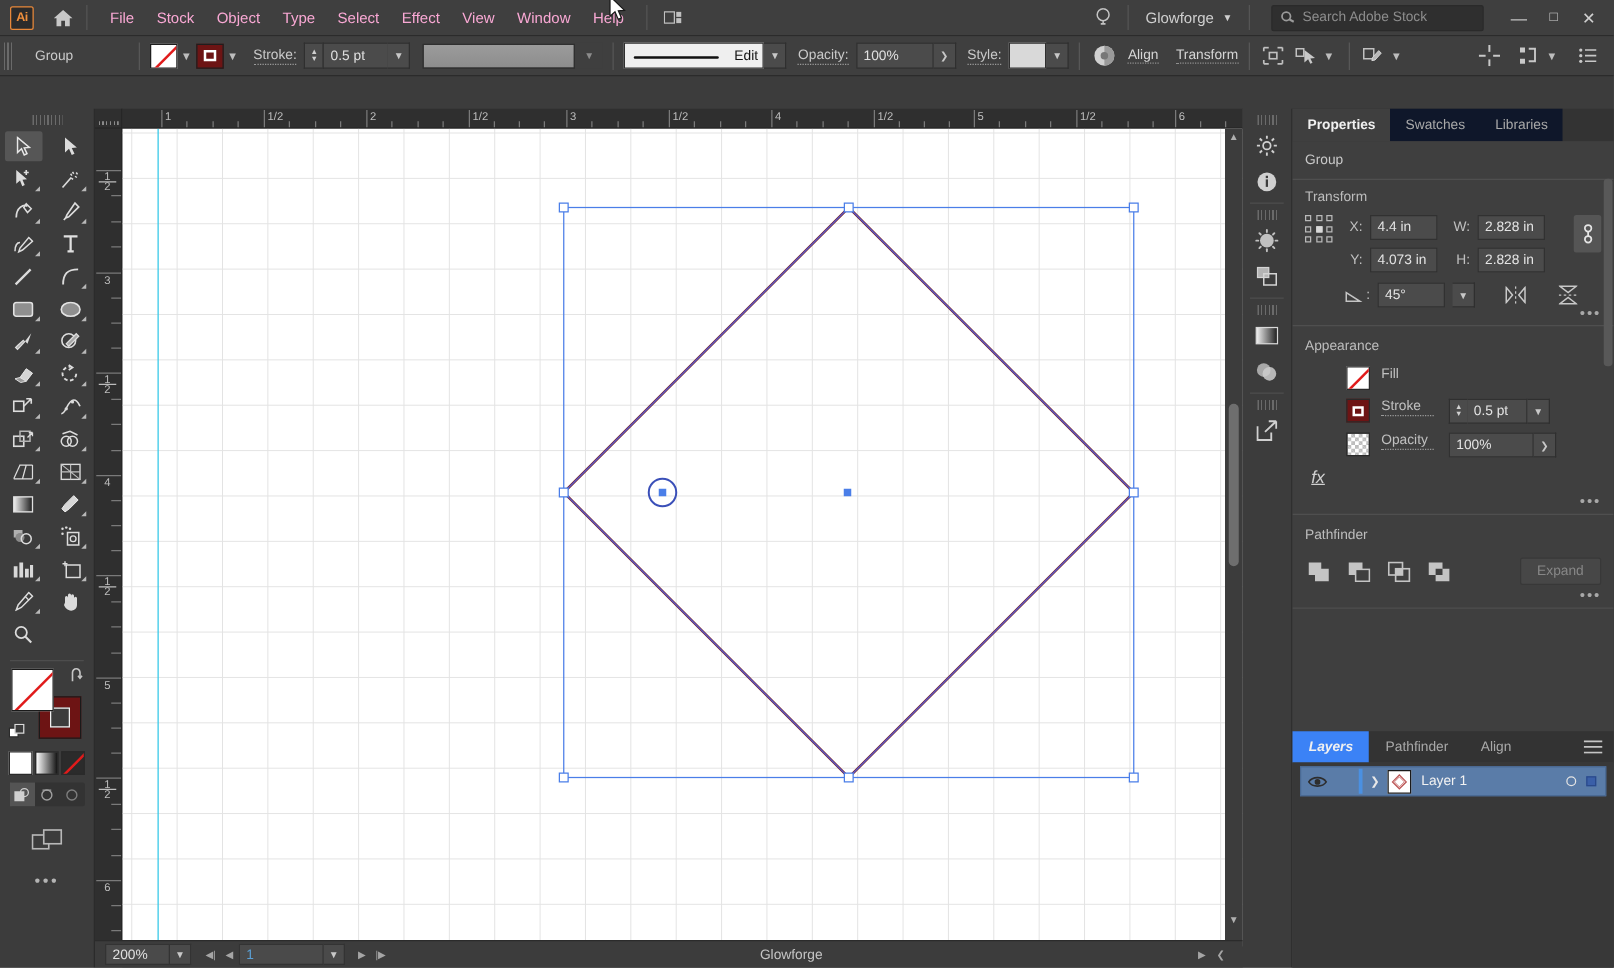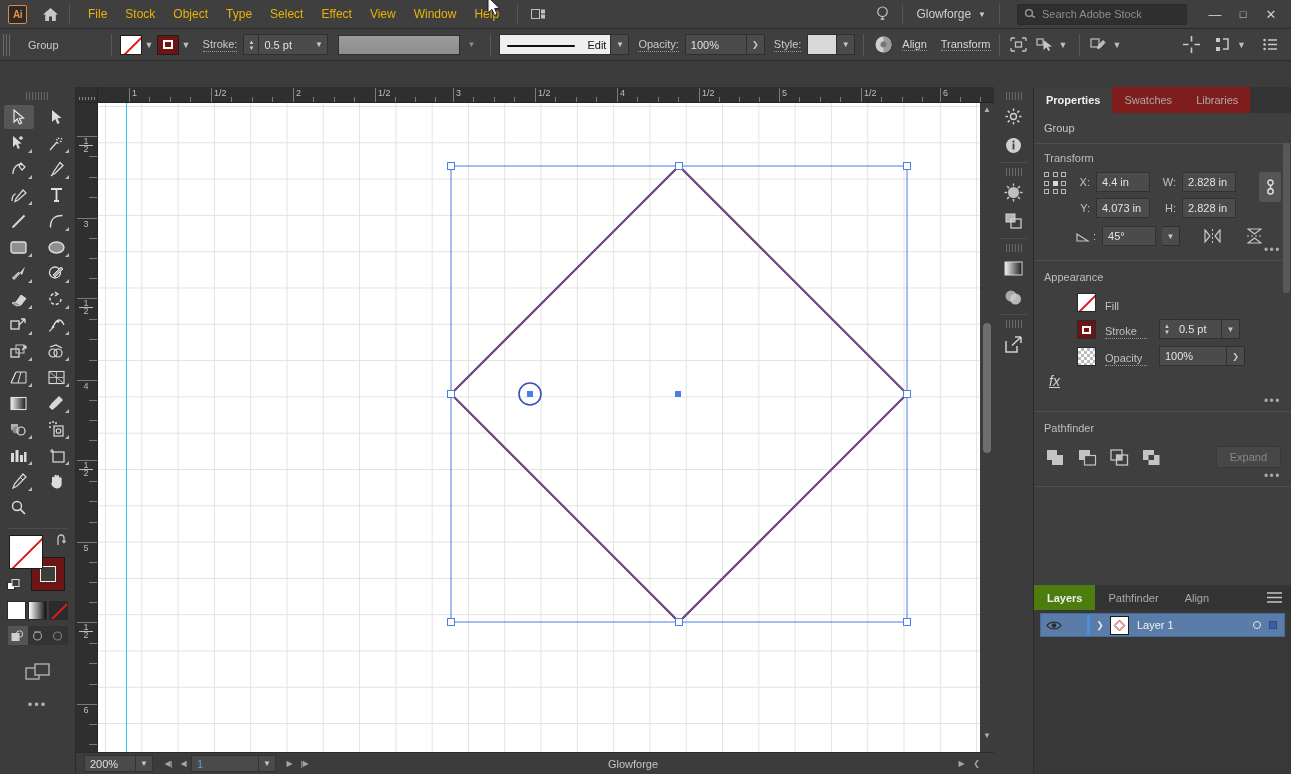--- a/index.html
+++ b/index.html
@@ -27,7 +27,7 @@
   .home-icon{ margin-left:13px; width:20px;height:20px;display:flex;align-items:center;justify-content:center;}
   .msep{ width:1px;height:20px;background:#555; margin:0 9px;}
   .menu-items{ display:flex; align-items:center; }
-  .menu-item{ padding:4px 9px; color:#eab308; font-size:12px; white-space:nowrap; }
+  .menu-item{ padding:4px 9px; color:#f9a8d4; font-size:12px; white-space:nowrap; }
   .mb-spacer{ flex:1; }
   .mb-icon{ width:22px;height:20px;display:flex;align-items:center;justify-content:center;}
   .acct{ font-size:12px; color:#cfcfcf; padding:3px 4px; display:flex;align-items:center;gap:7px;}

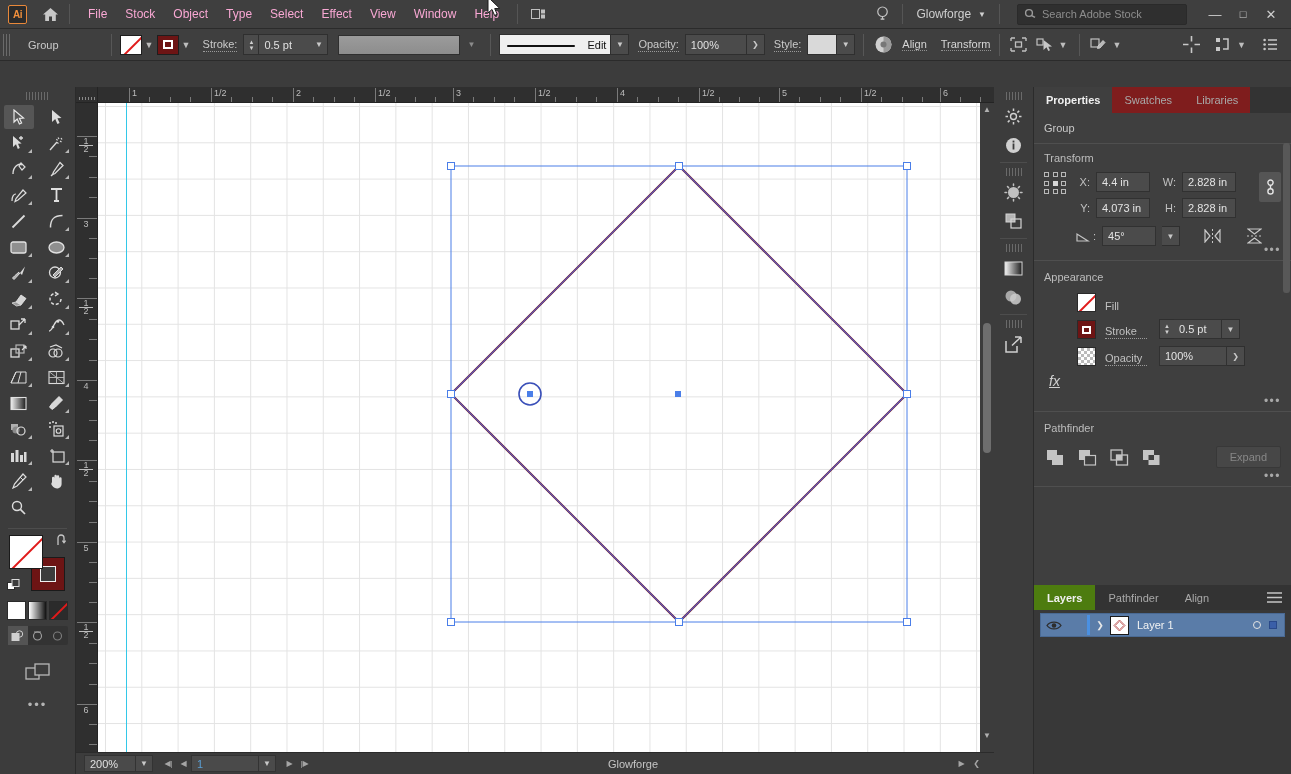--- a/index.html
+++ b/index.html
@@ -157,7 +157,7 @@
   
   .rightpanel{ position:absolute;left:1034px;top:87px;width:257px;height:687px;background:#3c3c3c;}
   .paneltabs{ display:flex;height:26px;background:#333;}
-  .ptab{ padding:0 12px;height:26px;display:flex;align-items:center;font-size:11px;color:#a9a9a9;background:#7f1d1d;}
+  .ptab{ padding:0 12px;height:26px;display:flex;align-items:center;font-size:11px;color:#a9a9a9;background:#0f172a;}
   .ptab.active{ background:#3f3f3f;color:#f0f0f0;font-weight:bold;}
   .panel-body{ position:absolute;left:0;top:26px;width:257px;height:472px;background:#3f3f3f;overflow:hidden;}
   .psection{ padding:8px 10px 6px; position:relative; }

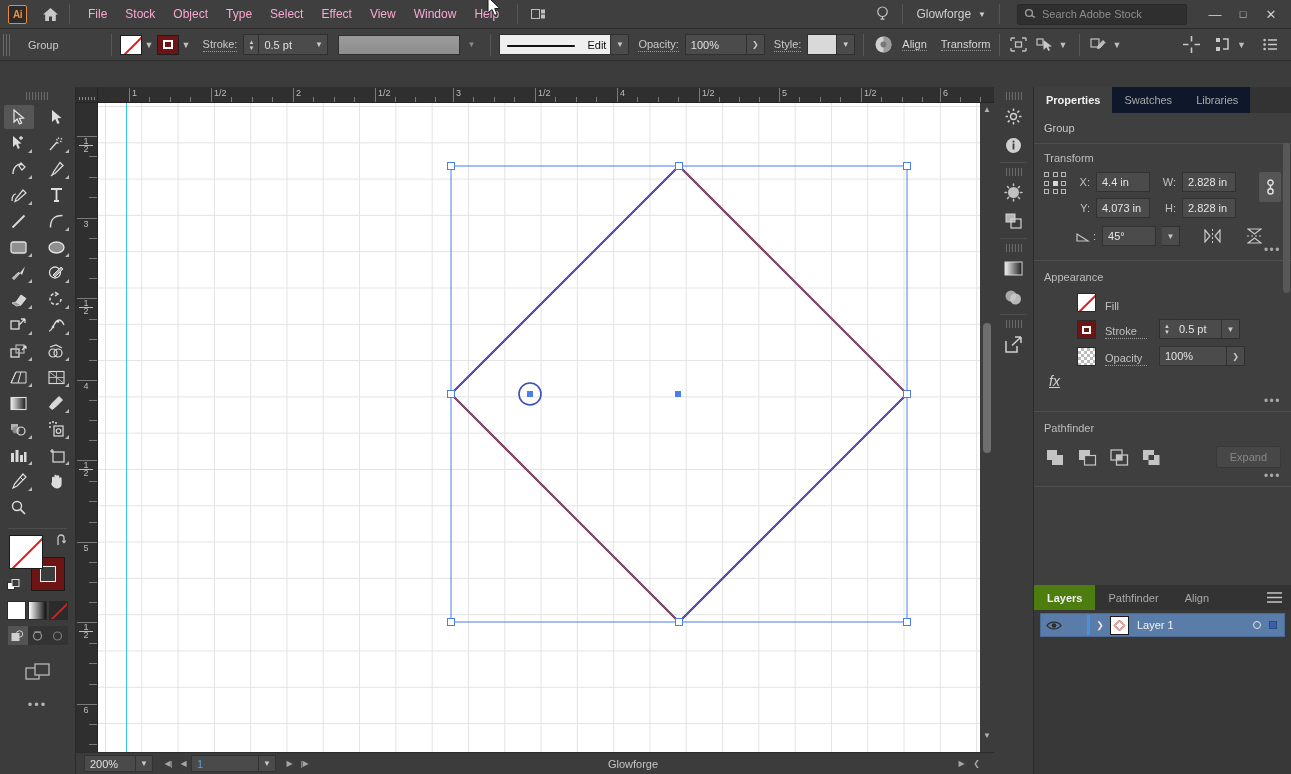--- a/index.html
+++ b/index.html
@@ -172,7 +172,7 @@
   .rp-dot.c{ background:#d8d8d8;border-color:#d8d8d8;}
   .linkbtn{ width:22px;height:30px;background:#555;border-radius:2px;display:flex;align-items:center;justify-content:center;color:#ddd;font-size:14px;}
   .pdots{ position:absolute;right:10px;bottom:3px;color:#a8a8a8;font-size:12px;letter-spacing:1.5px;}
-  .ap-row{ display:flex;align-items:flex-end;gap:9px;margin-bottom:7px;padding-left:33px;}
+  .ap-row{ display:flex;align-items:flex-start;gap:9px;margin-bottom:7px;padding-left:33px;}
   .ap-sw{ width:19px;height:19px;border:1px solid #2a2a2a;}
   .ap-fill{ background:#fff;position:relative;overflow:hidden;}
   .ap-fill:after{content:"";position:absolute;left:-4px;top:8px;width:28px;height:1.6px;background:#e01b1b;transform:rotate(-45deg);}

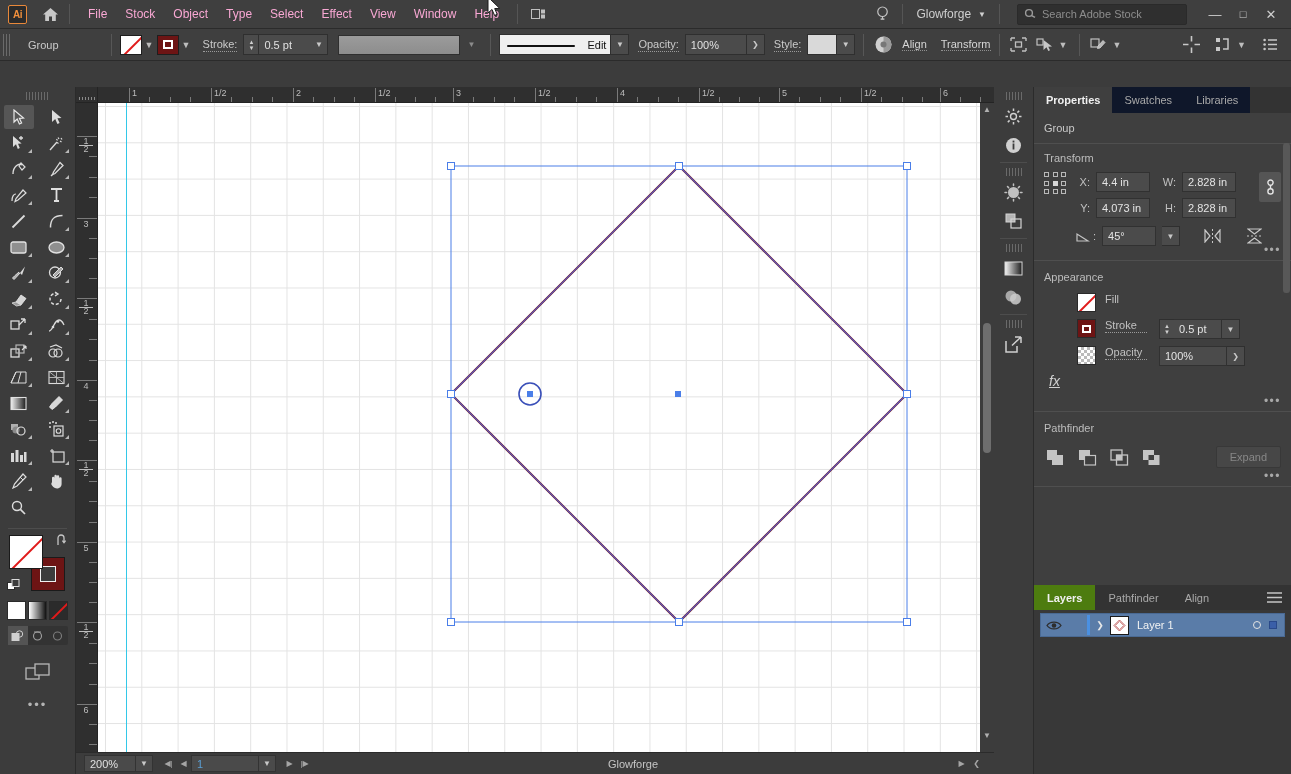--- a/index.html
+++ b/index.html
@@ -189,7 +189,7 @@
   .layerspanel{ position:absolute;left:0;top:498px;width:257px;height:276px;background:#3f3f3f;}
   .ltabs{ display:flex;height:25px;background:#333;align-items:center;}
   .ltab{ padding:0 13px;height:25px;display:flex;align-items:center;font-size:11px;color:#a9a9a9;}
-  .ltab.active{ background:#4d7c0f;color:#f0f0f0;font-weight:bold;}
+  .ltab.active{ background:#3b82f6;color:#f0f0f0;font-weight:bold;font-style:italic;}
   .lmenu{ margin-left:auto;margin-right:9px;color:#c5c5c5;font-size:12px;}
   .layerlist{ position:absolute;left:0;top:25px;width:257px;height:228px;background:#383838;padding-top:3px;}
   .layerrow{ height:24px;margin:0 6px;background:#5a7ca8;display:flex;align-items:center;gap:0;border:1px solid #4a6a94;}

